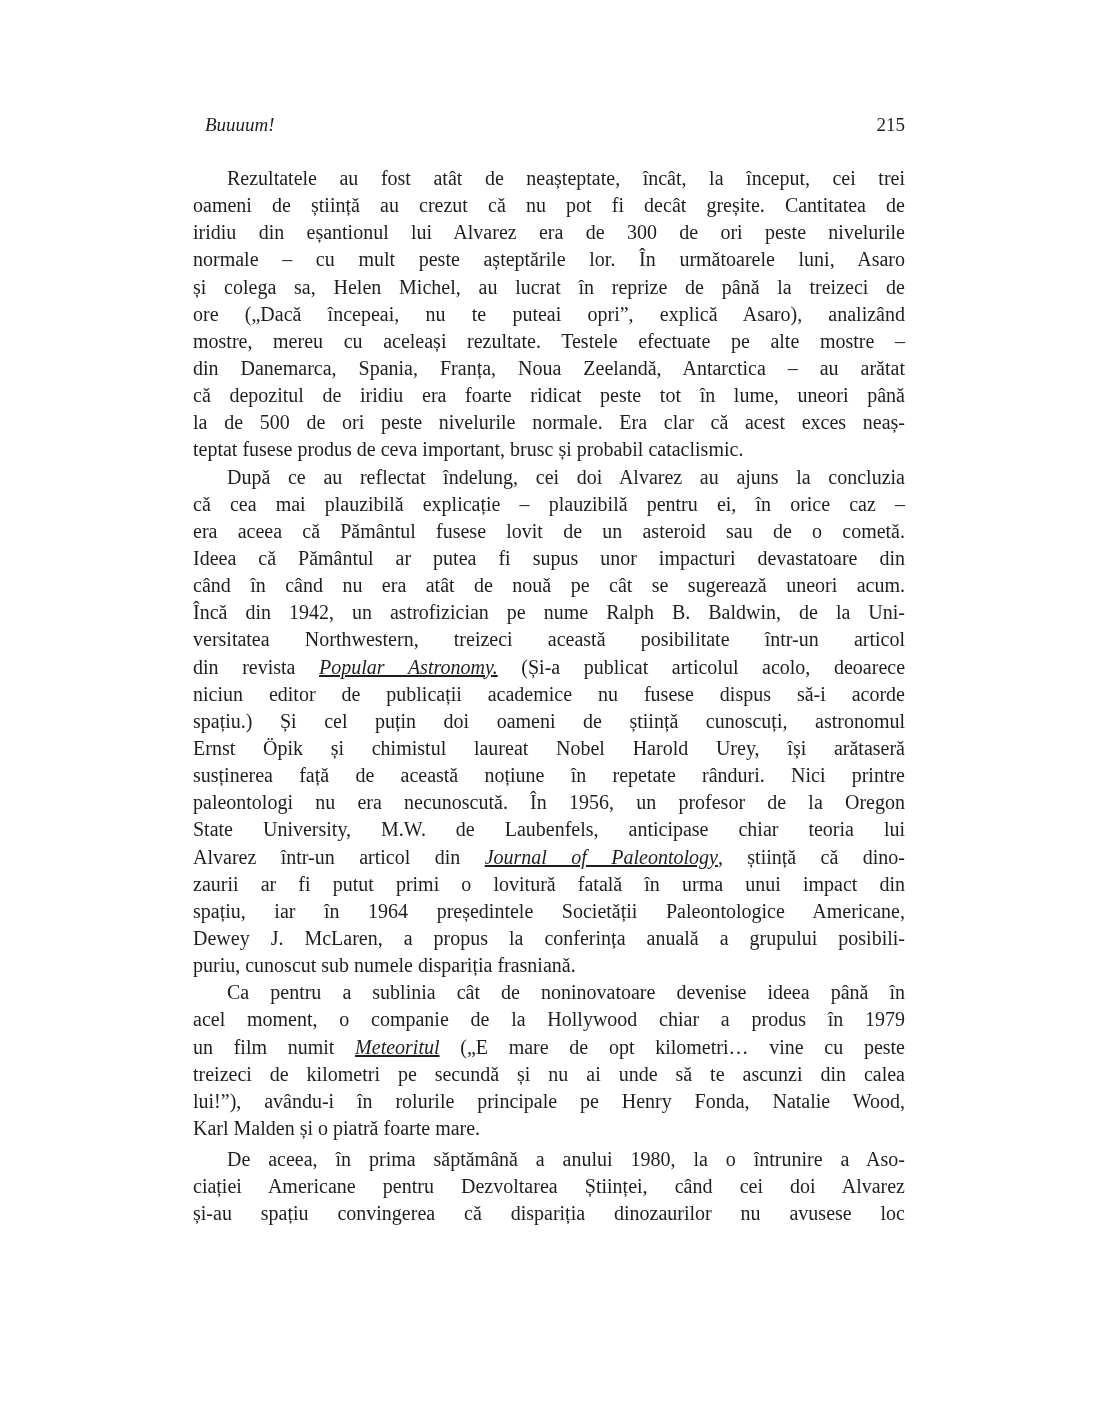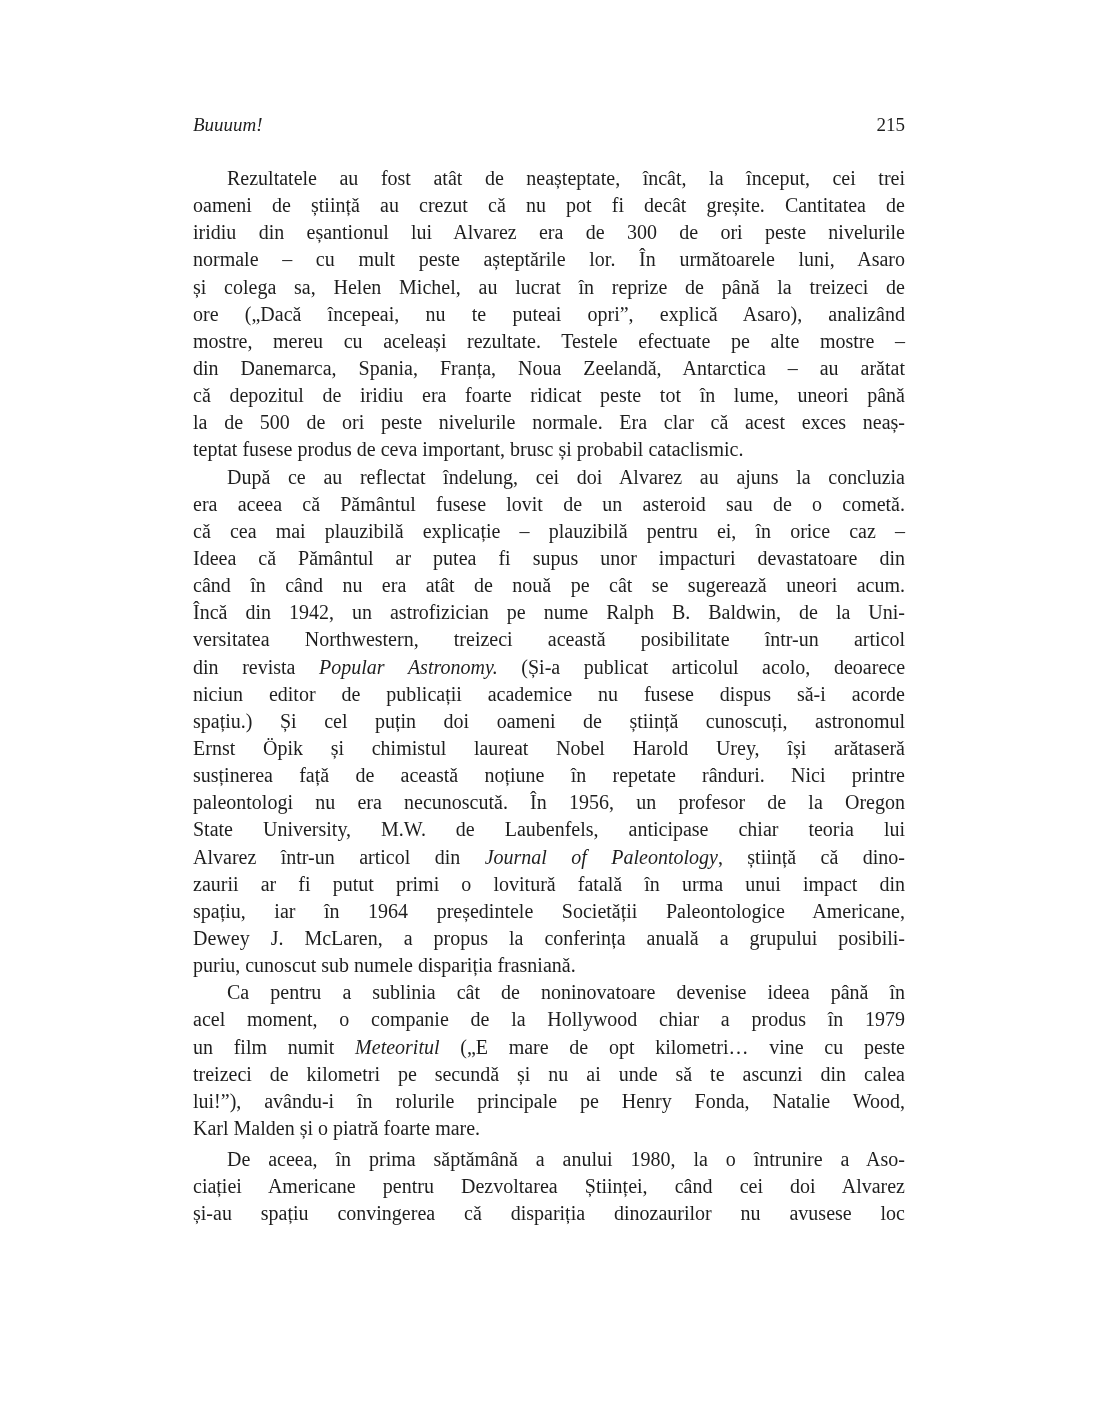--- a/index.html
+++ b/index.html
@@ -31,7 +31,7 @@
     }
     .running-title {
       position: absolute;
-      left: 0;
+      left: 12px;
       top: 0;
       font-style: italic;
     }

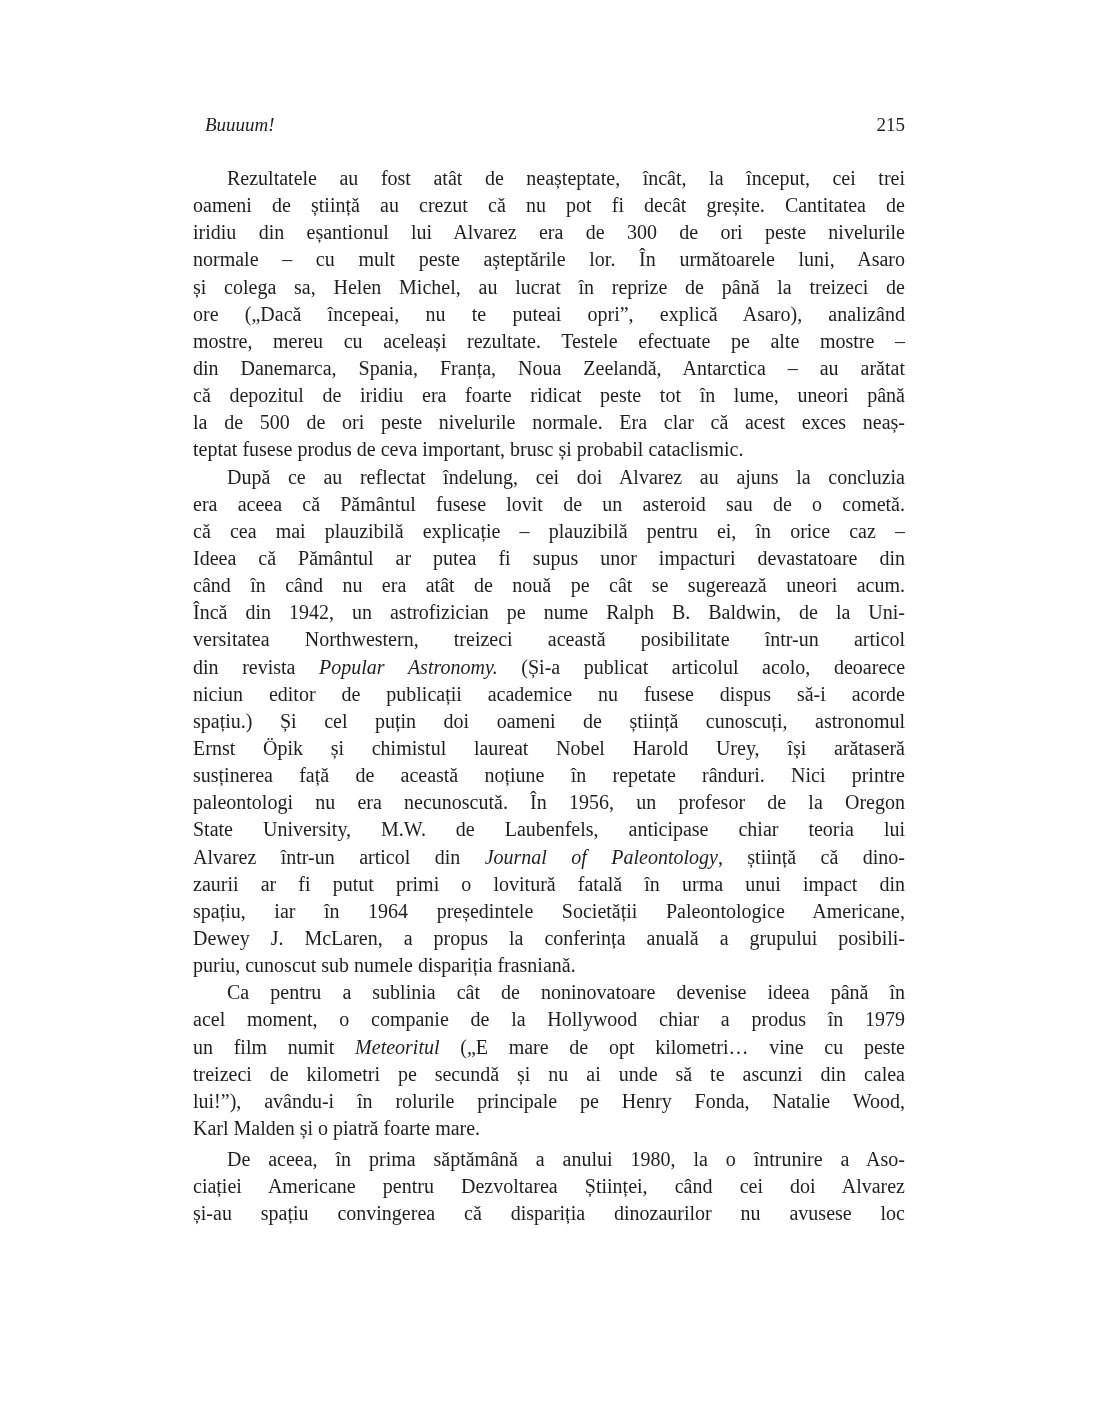--- a/index.html
+++ b/index.html
@@ -97,8 +97,8 @@
 
     <div>
       <span class="line indent">Dupǎ ce au reflectat îndelung, cei doi Alvarez au ajuns la concluzia</span>
+      <span class="line">cǎ cea mai plauzibilǎ explicație – plauzibilǎ pentru ei, în orice caz –</span>
       <span class="line">era aceea cǎ Pǎmântul fusese lovit de un asteroid sau de o cometǎ.</span>
-      <span class="line">cǎ cea mai plauzibilǎ explicație – plauzibilǎ pentru ei, în orice caz –</span>
       <span class="line">Ideea cǎ Pǎmântul ar putea fi supus unor impacturi devastatoare din</span>
       <span class="line">când în când nu era atât de nouǎ pe cât se sugereazǎ uneori acum.</span>
       <span class="line">Încǎ din 1942, un astrofizician pe nume Ralph B. Baldwin, de la Uni-</span>

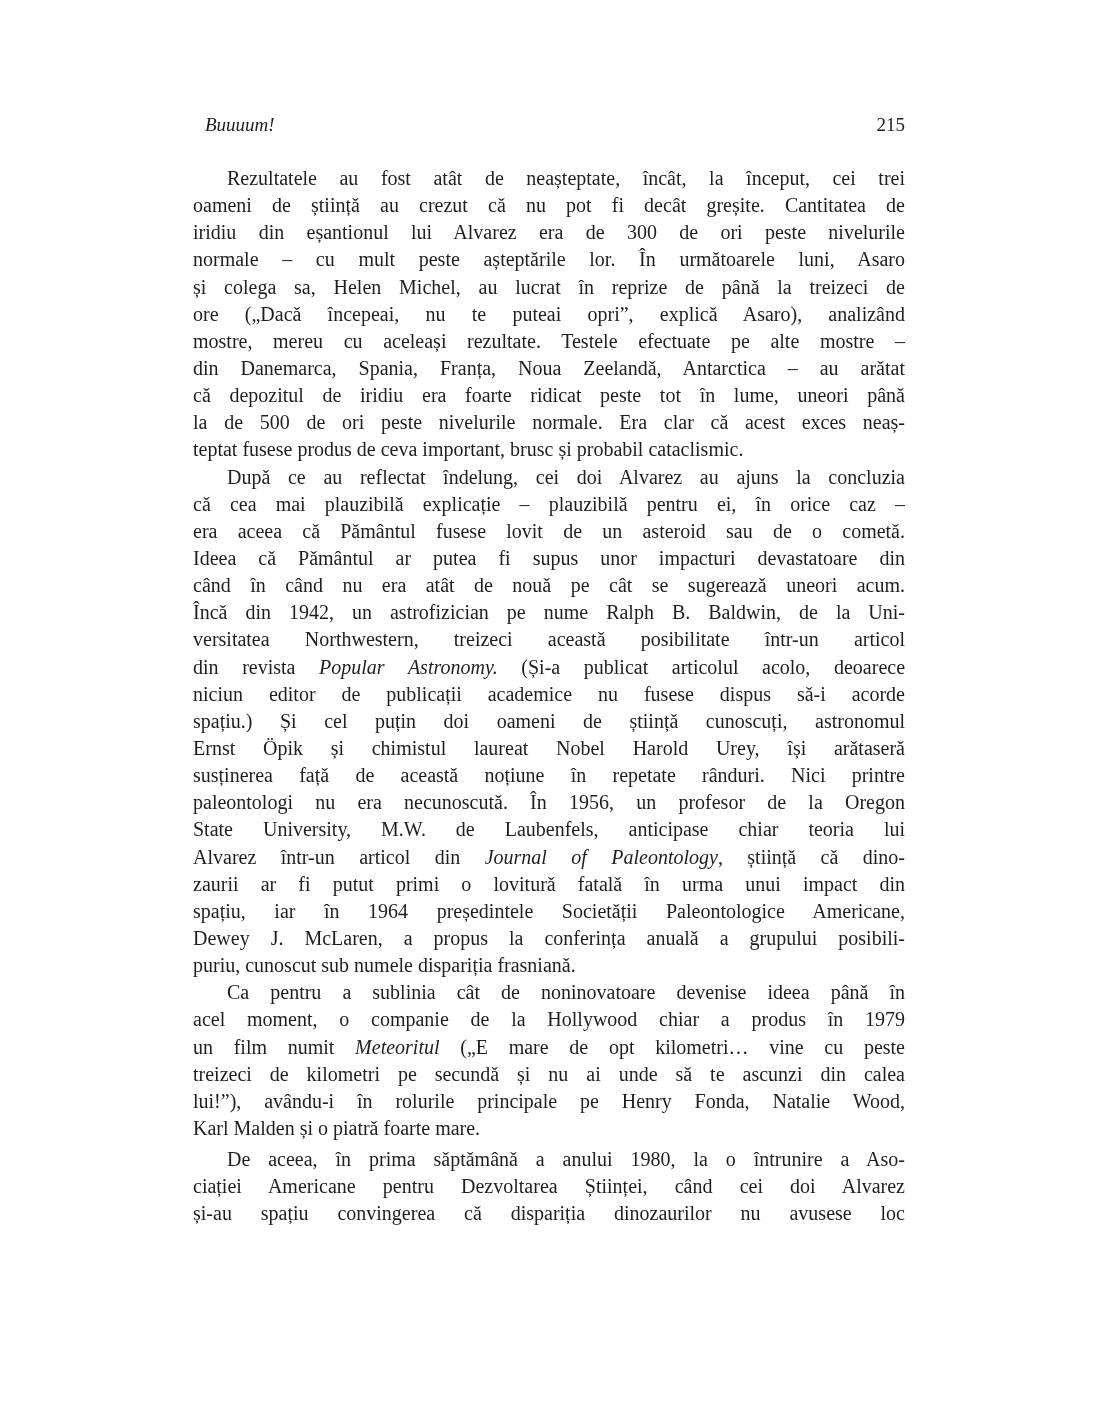--- a/index.html
+++ b/index.html
@@ -67,6 +67,7 @@
     }
     .it {
       font-style: italic;
+      text-decoration: underline;
     }
   </style>
 </head>

